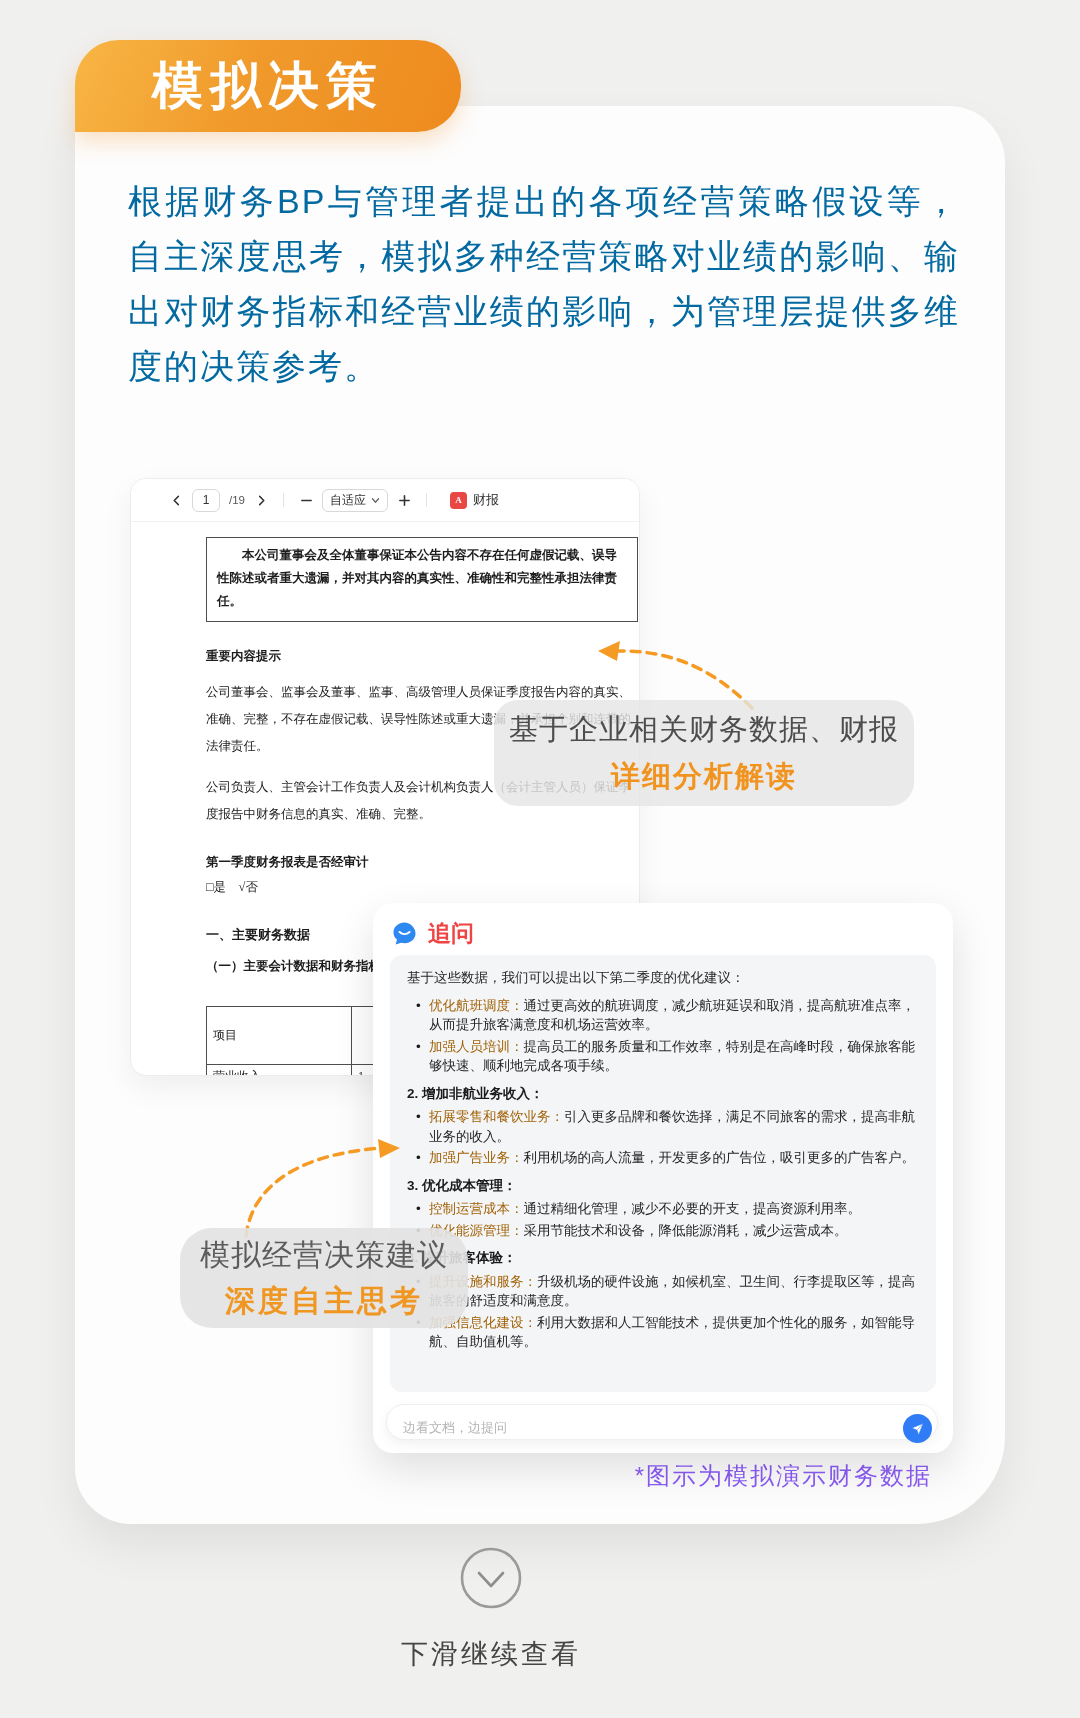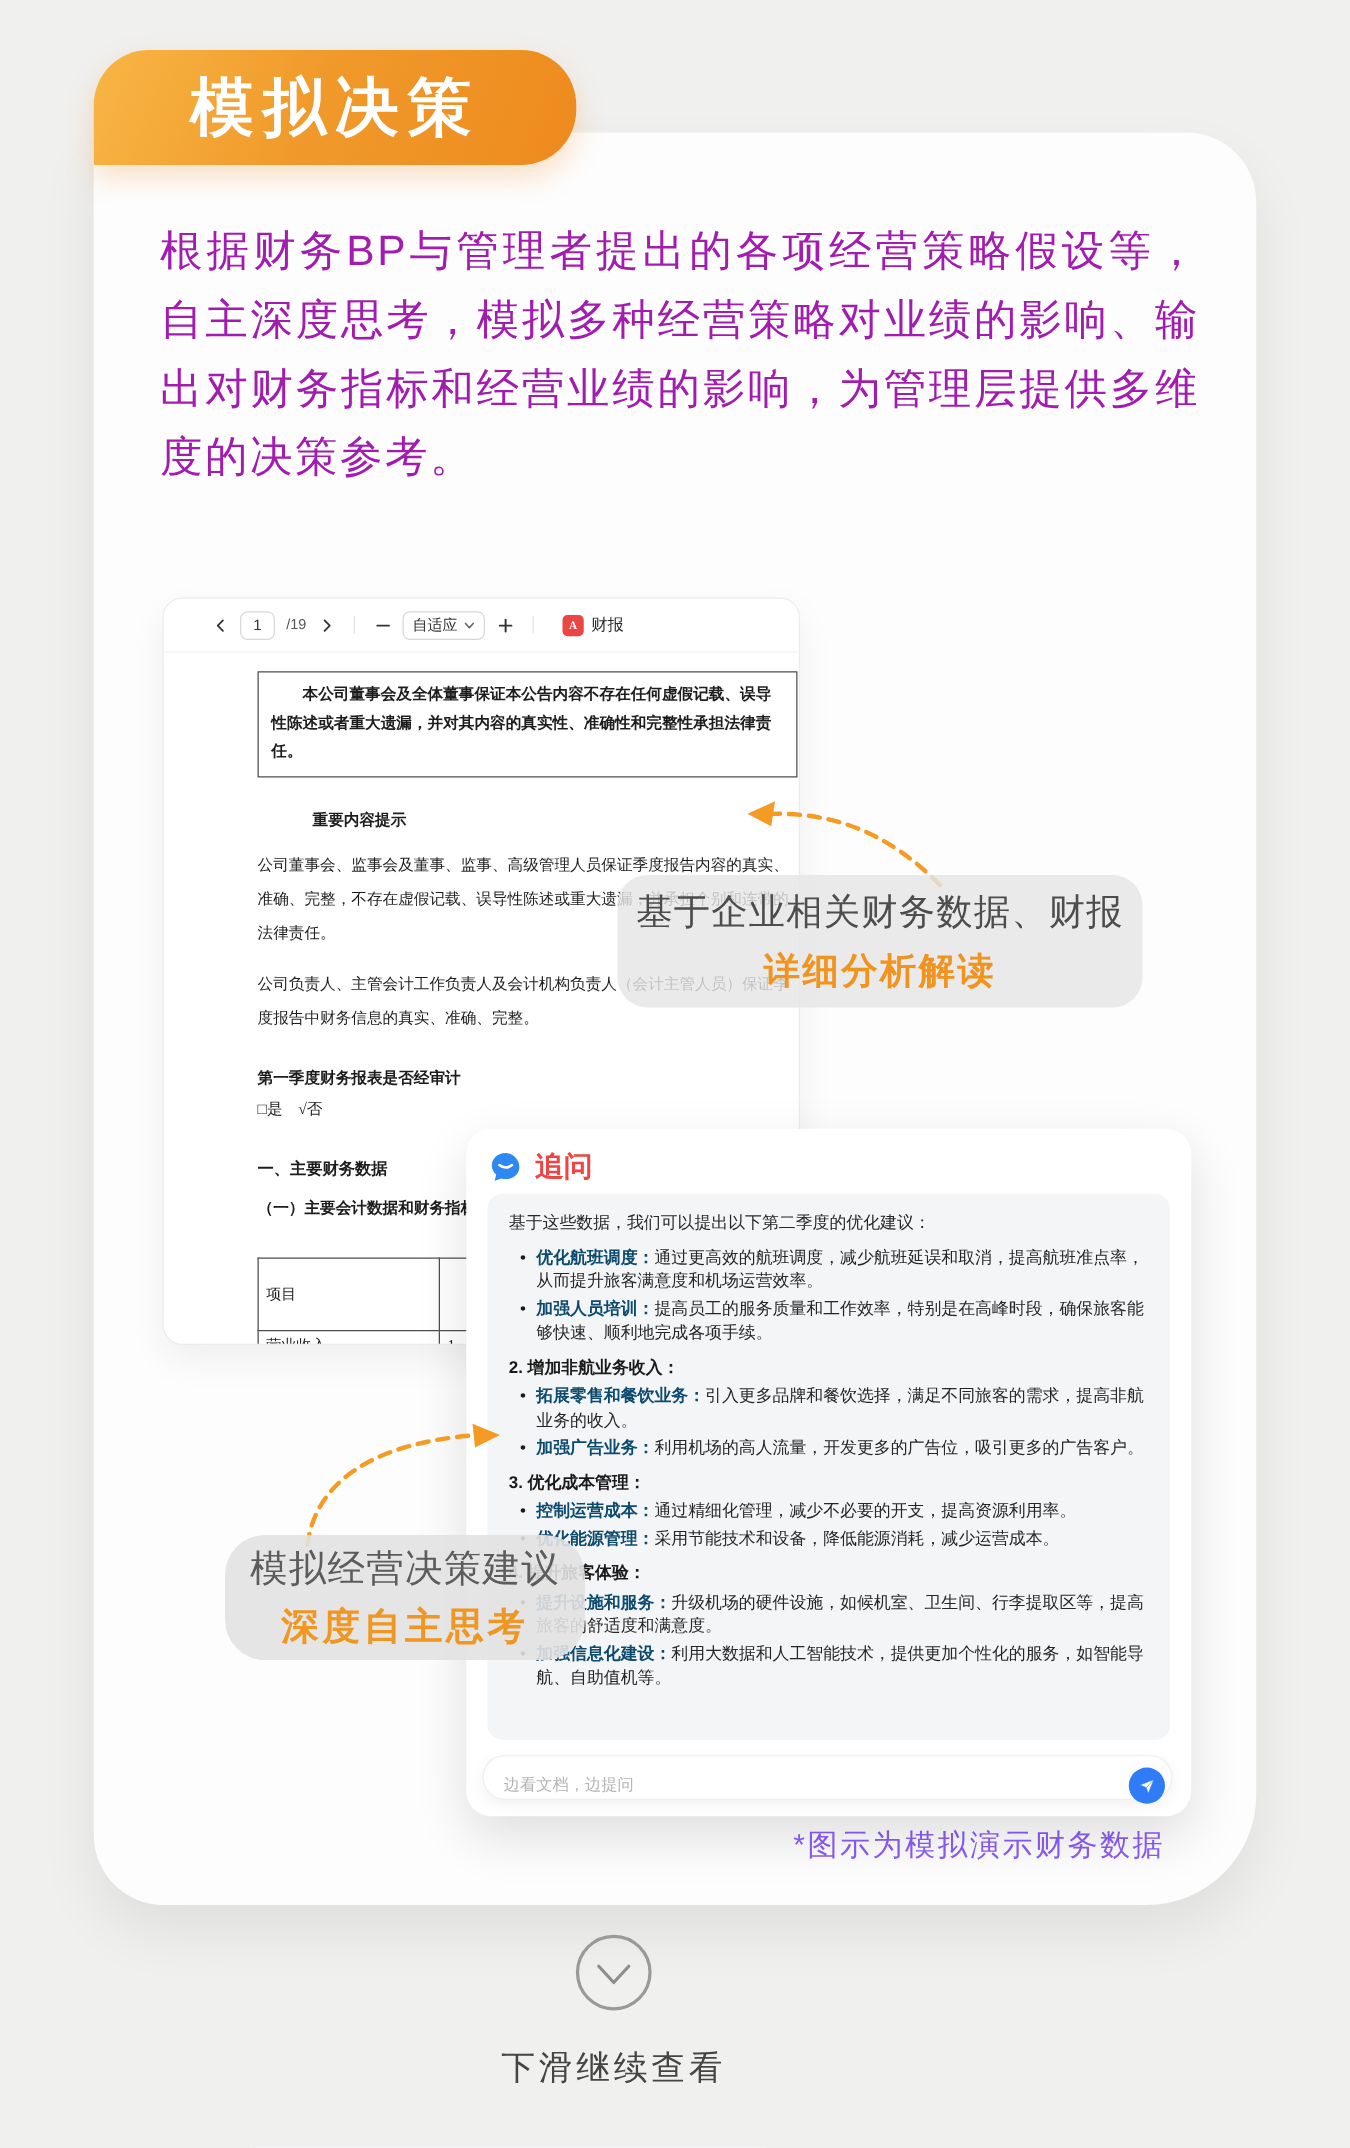--- a/index.html
+++ b/index.html
@@ -34,7 +34,7 @@
   
   .intro{
     left:128px;top:174px;width:832px;z-index:5;
-    color:#a21caf;font-size:34px;line-height:55px;letter-spacing:2px;
+    color:#0369a1;font-size:34px;line-height:55px;letter-spacing:2px;
     text-align:justify;
   }
 

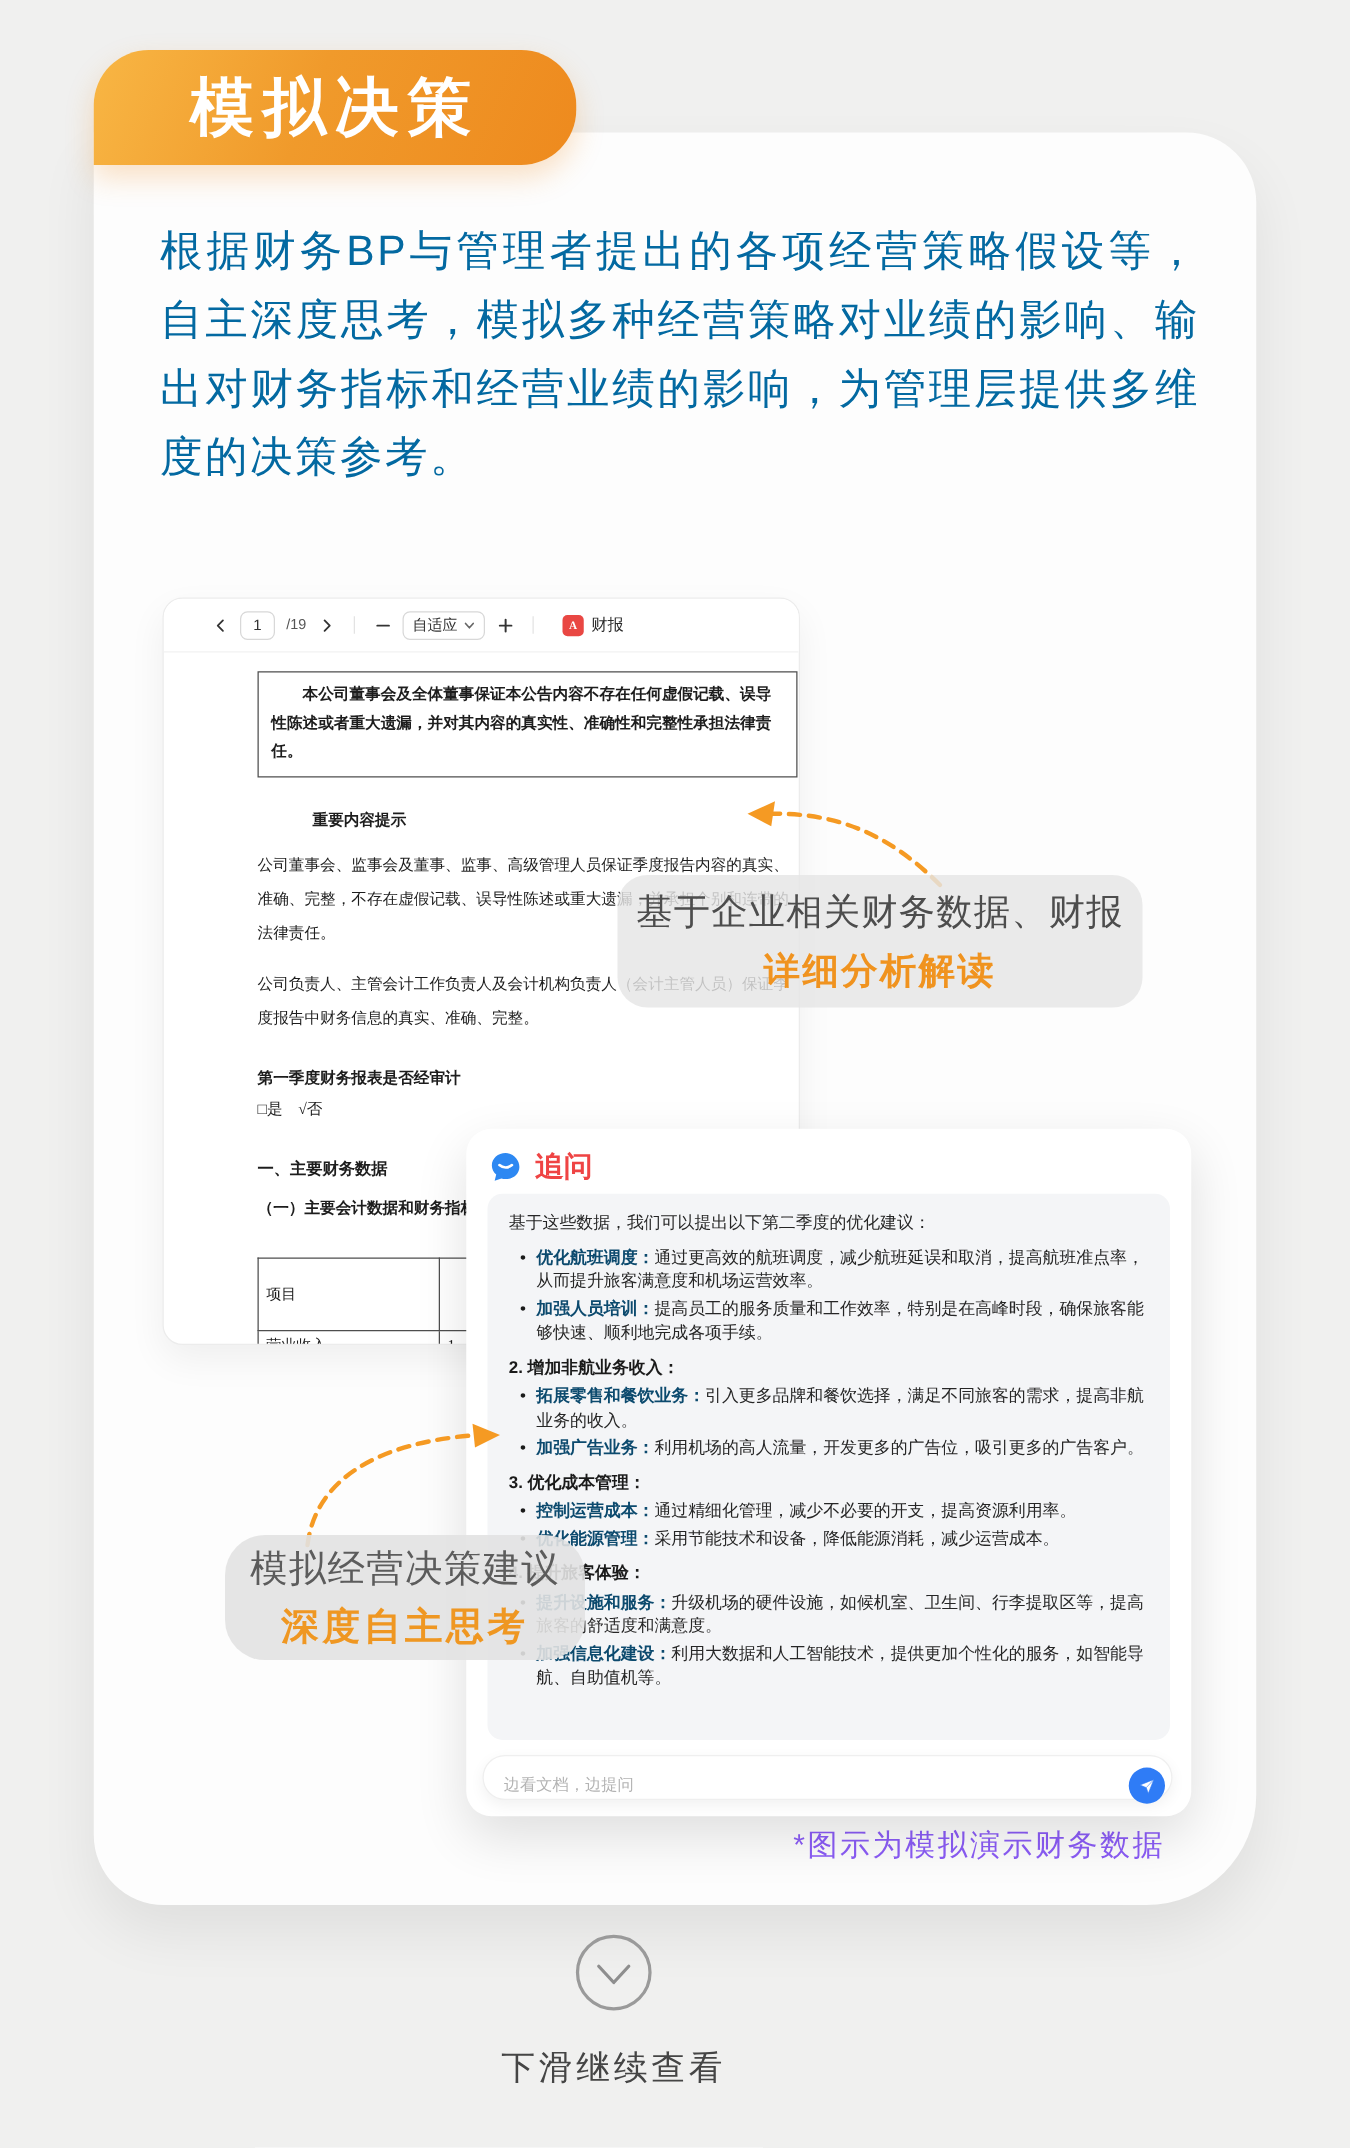--- a/index.html
+++ b/index.html
@@ -76,7 +76,7 @@
     border:1.5px solid #4e4e4e;padding:6px 10px 8px 10px;
     font-size:12.5px;line-height:23px;font-weight:600;text-indent:2em;
   }
-  .doc-h{font-size:12.5px;font-weight:700;margin-top:26px;margin-left:44px;}
+  .doc-h{font-size:12.5px;font-weight:700;margin-top:26px;}
   .doc-p{font-size:12.5px;line-height:27px;margin-top:14px;}
   .doc-audit-q{font-size:12.5px;font-weight:600;margin-top:26px;}
   .doc-audit-a{font-size:12.5px;margin-top:8px;}

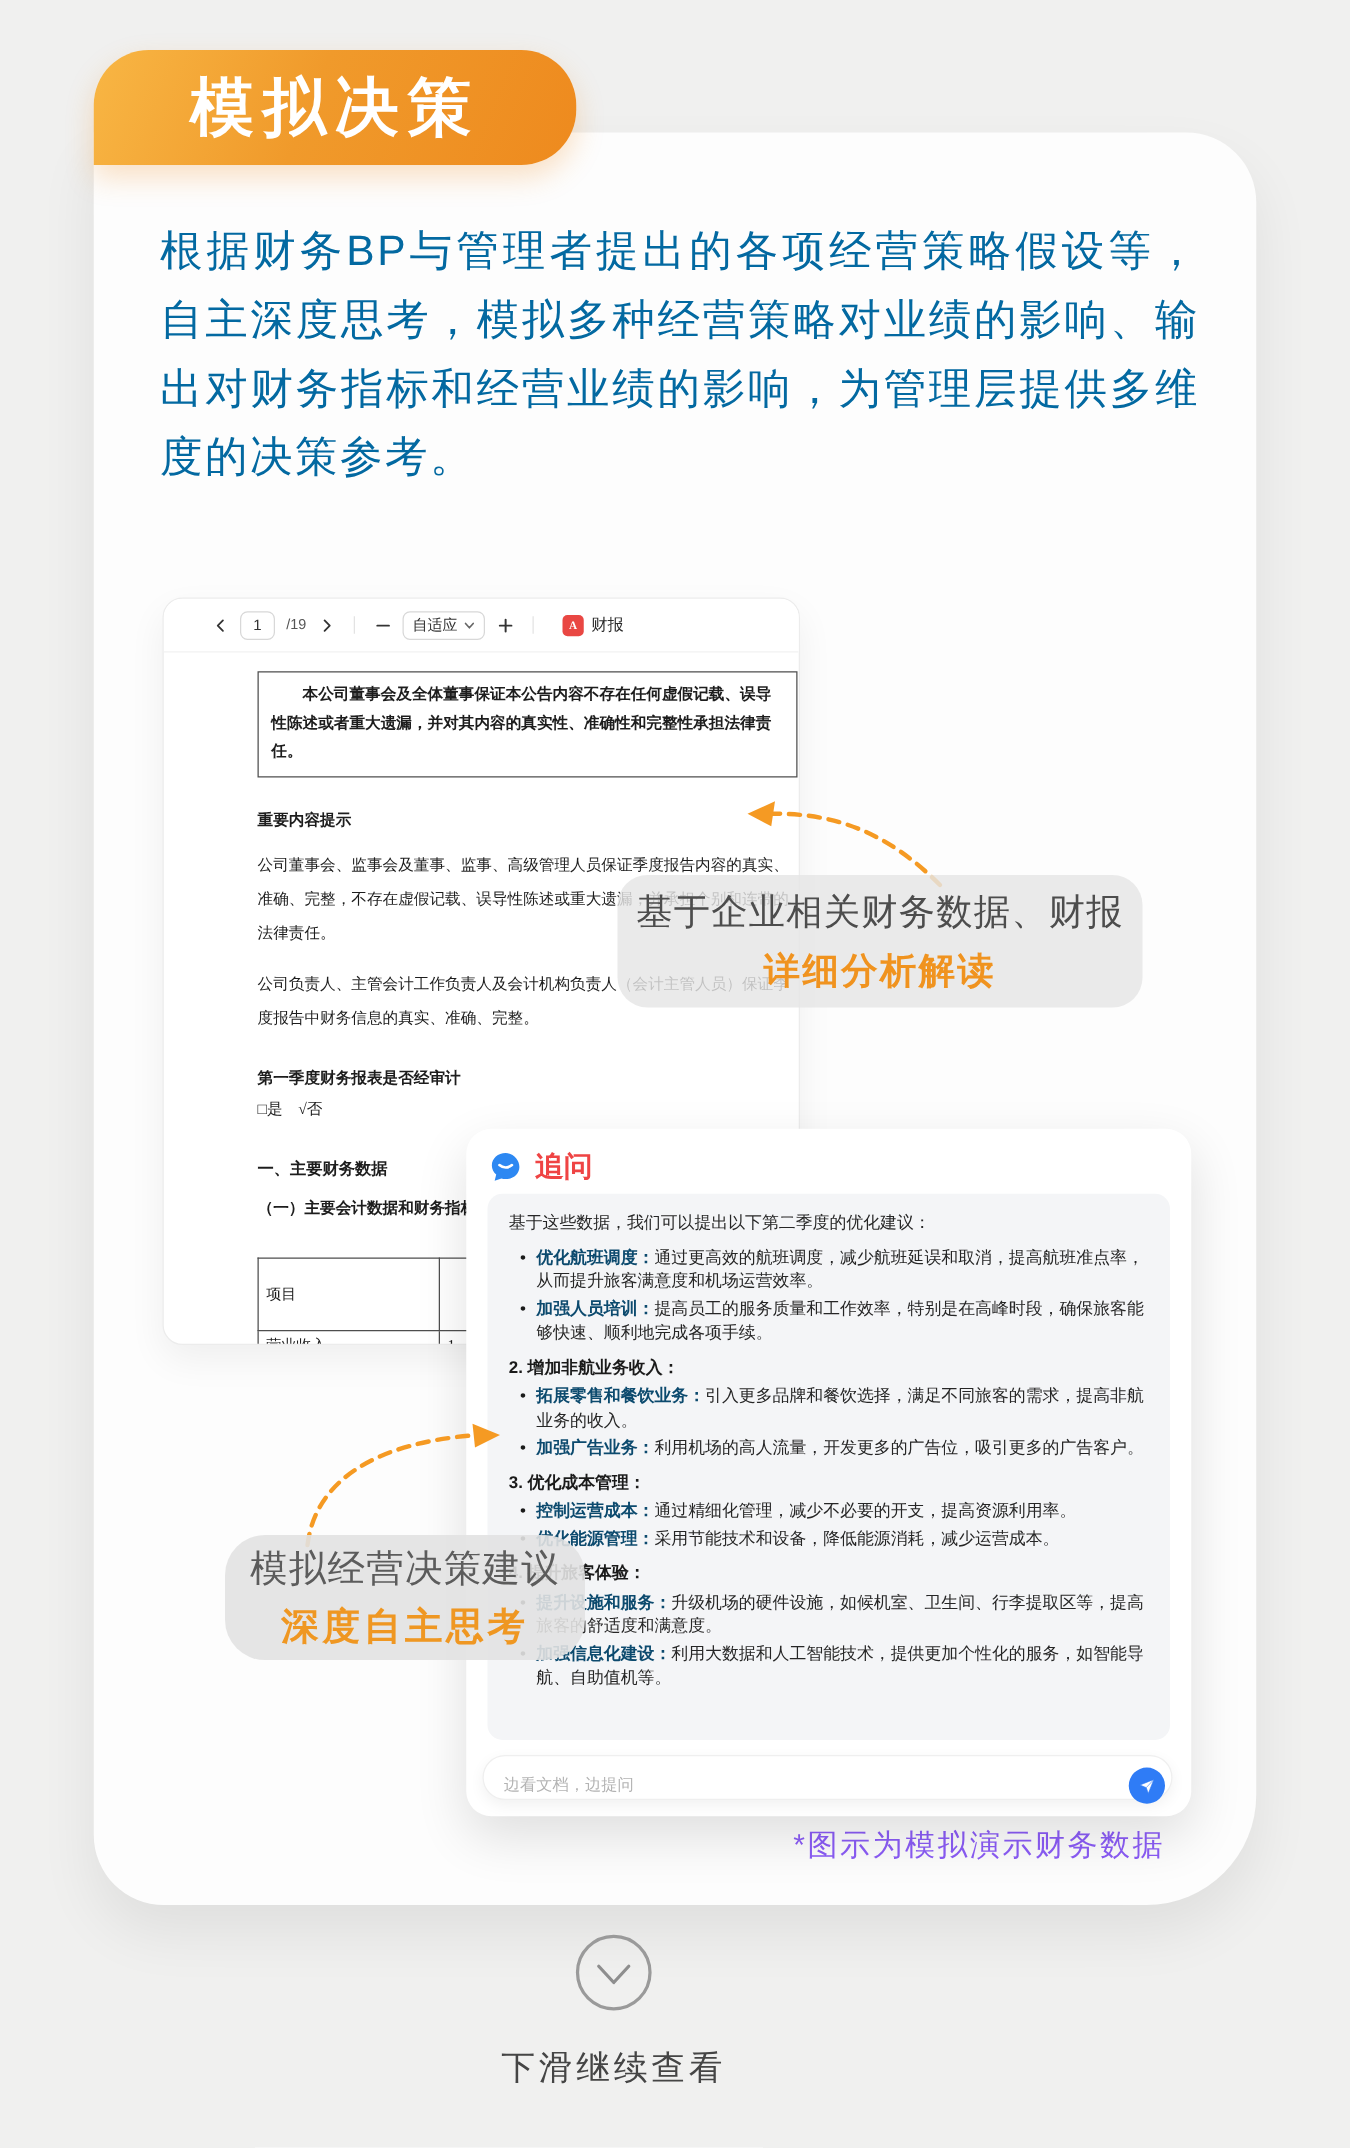--- a/index.html
+++ b/index.html
@@ -120,7 +120,7 @@
   .chat-ul{margin:4px 0 0 0;padding-left:22px;list-style:none;}
   .chat-ul li{position:relative;margin-bottom:2px;}
   .chat-ul li::before{content:"•";position:absolute;left:-13px;color:#1a1a1a;}
-  .chat-ul b{font-weight:700;color:#0c4a6e;}
+  .chat-ul b{font-weight:400;color:#a16207;}
   .chat-input{
     position:absolute;left:13px;top:501px;width:552px;height:36px;
     background:#fff;border:1px solid #efefef;border-radius:18px;

